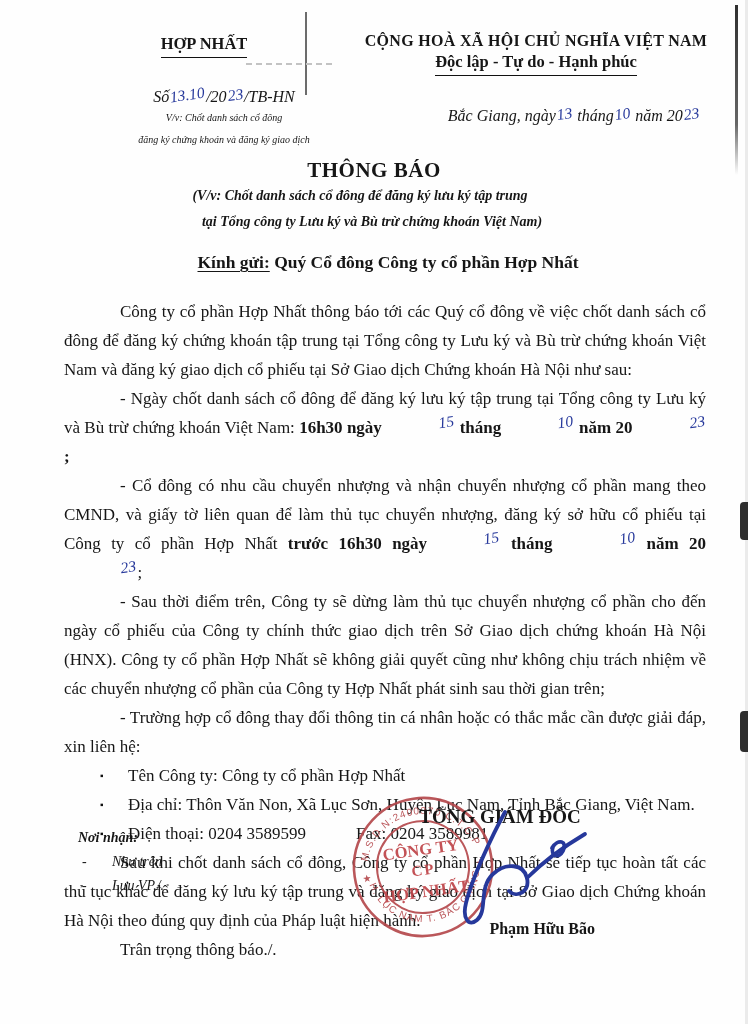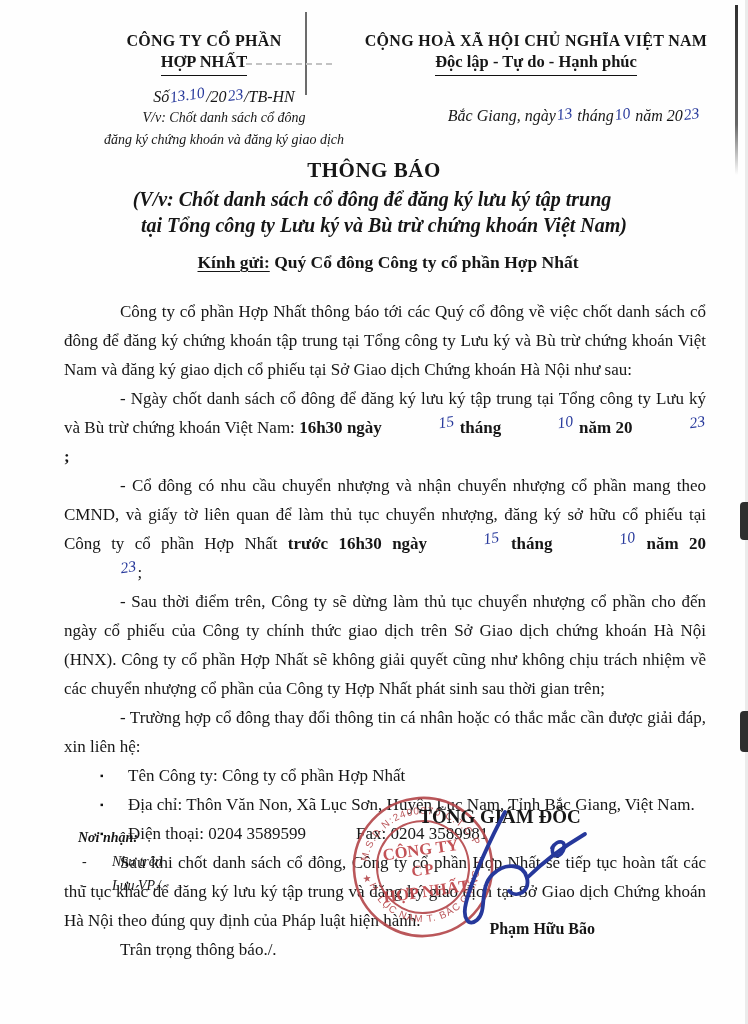--- a/index.html
+++ b/index.html
@@ -64,7 +64,6 @@
   <div class="artifact a-dashes"></div>
 
   <div class="hdr-left">
-    <div class="hdr-l1">CÔNG TY CỔ PHẦN</div>
     <div class="hdr-l2"><span class="ub">HỢP NHẤT</span></div>
   </div>
   <div class="hdr-right">

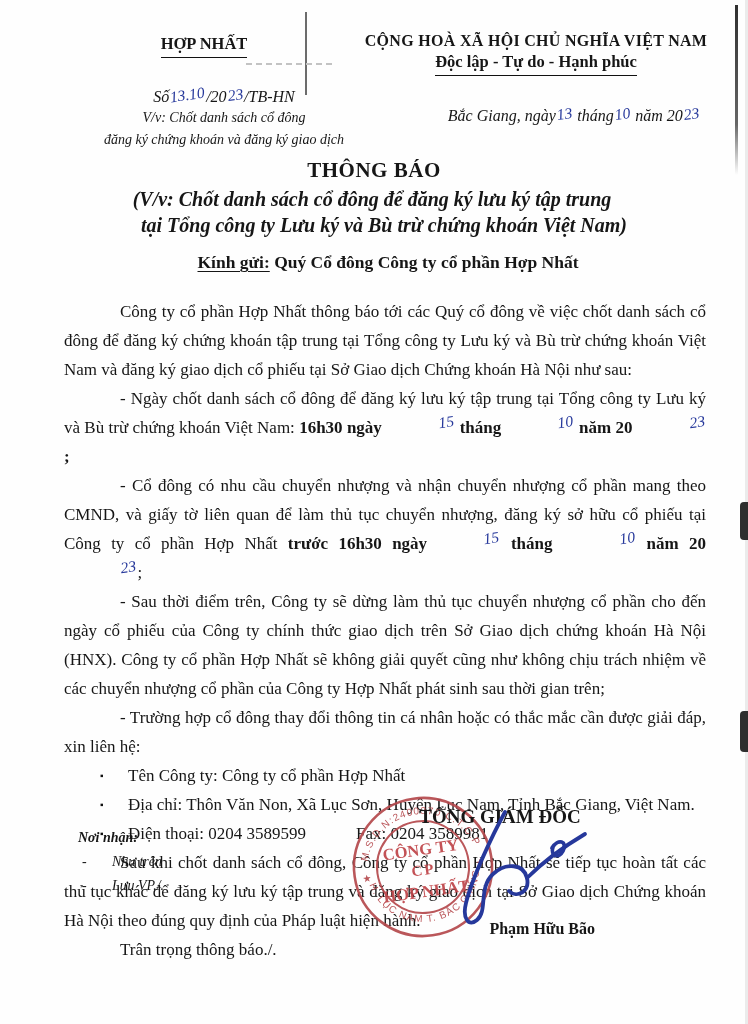--- a/index.html
+++ b/index.html
@@ -23,7 +23,7 @@
   .ub{display:inline-block; border-bottom:1.8px solid #111; padding-bottom:3px;}
   .doc-meta{position:absolute; left:42px; top:86px; width:364px; text-align:center; font-style:italic; z-index:2;}
   .doc-no{font-size:16px; line-height:21px;}
-  .re-line{font-size:14px; line-height:21.5px;}
+  .re-line{font-size:10px; line-height:21.5px;}
   .date-line{position:absolute; left:418px; top:107px; width:312px; text-align:center; font-style:italic; font-size:16px; z-index:2;}
   
   .title{position:absolute; left:0; top:158px; width:748px; text-align:center; font-weight:bold; font-size:21px; letter-spacing:.5px; z-index:2;}

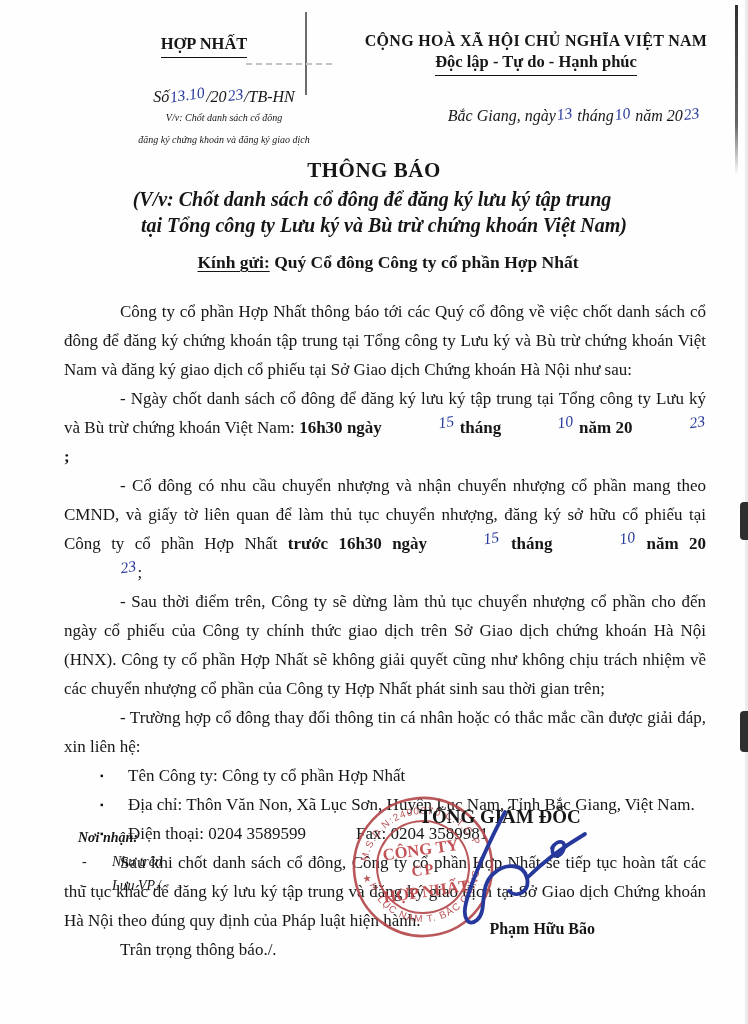--- a/index.html
+++ b/index.html
@@ -27,7 +27,7 @@
   .date-line{position:absolute; left:418px; top:107px; width:312px; text-align:center; font-style:italic; font-size:16px; z-index:2;}
   
   .title{position:absolute; left:0; top:158px; width:748px; text-align:center; font-weight:bold; font-size:21px; letter-spacing:.5px; z-index:2;}
-  .subtitle{position:absolute; left:12px; width:720px; text-align:center; font-weight:bold; font-style:italic; font-size:20px; z-index:2;}
+  .subtitle{position:absolute; left:0; width:720px; text-align:center; font-weight:bold; font-style:italic; font-size:14px; z-index:2;}
   .sub1{top:188px;} .sub2{top:214px;padding-left:12px;}
   .salutation{position:absolute; left:0; top:252px; width:748px; text-align:center; font-size:17.5px; font-weight:bold; text-indent:28px; z-index:2;}
   

